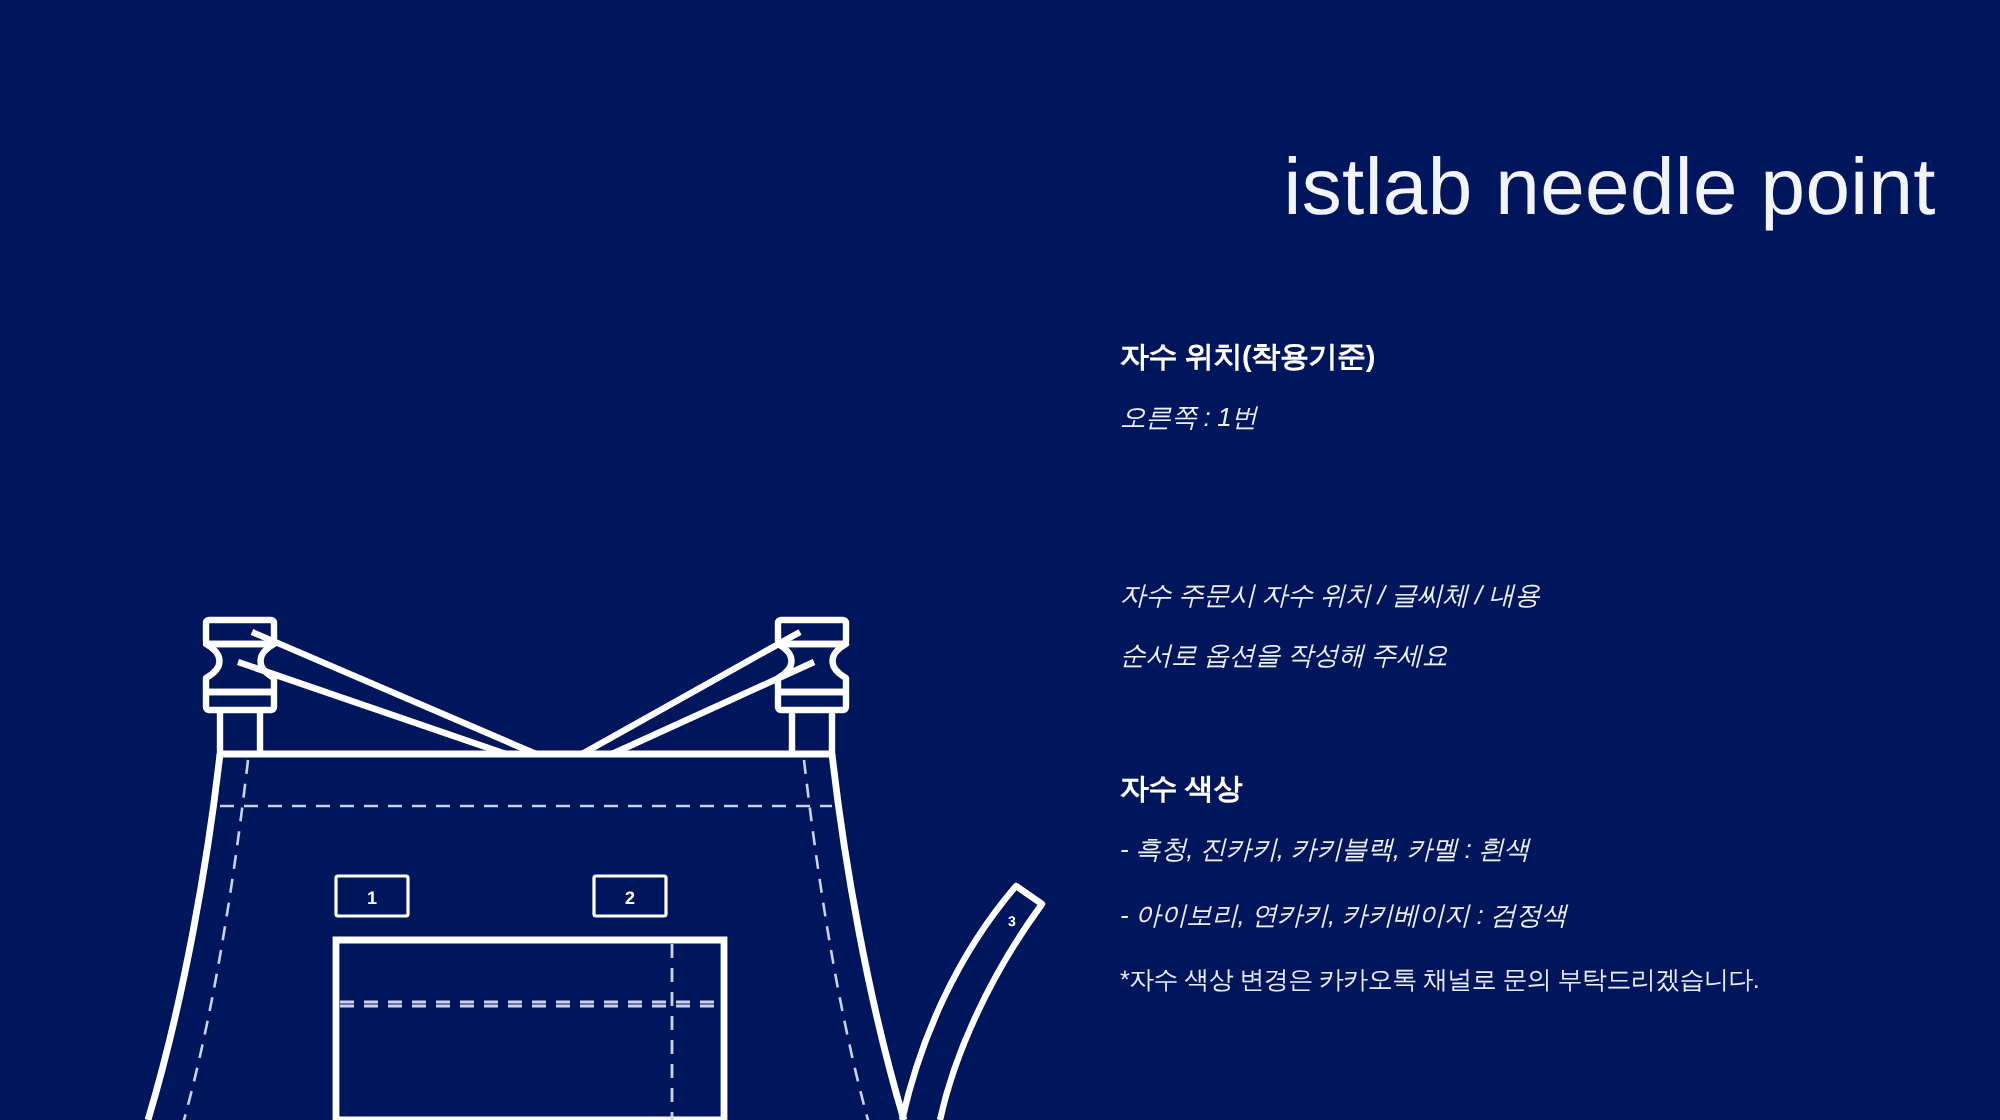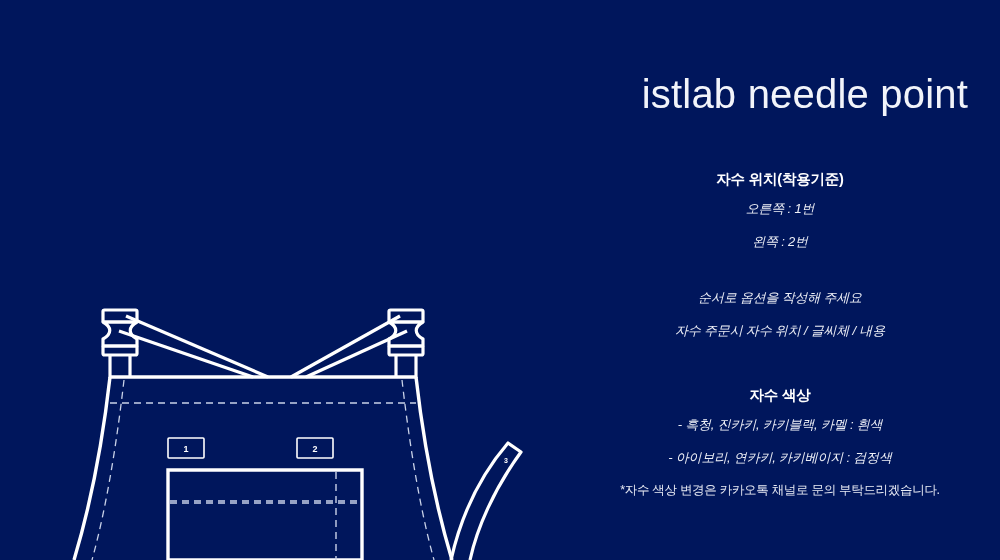--- a/index.html
+++ b/index.html
@@ -79,7 +79,7 @@
     position: absolute;
     left: 0;
     width: 440px;
-    text-align: center;
+    text-align: left;
   }
 
   .block-heading {

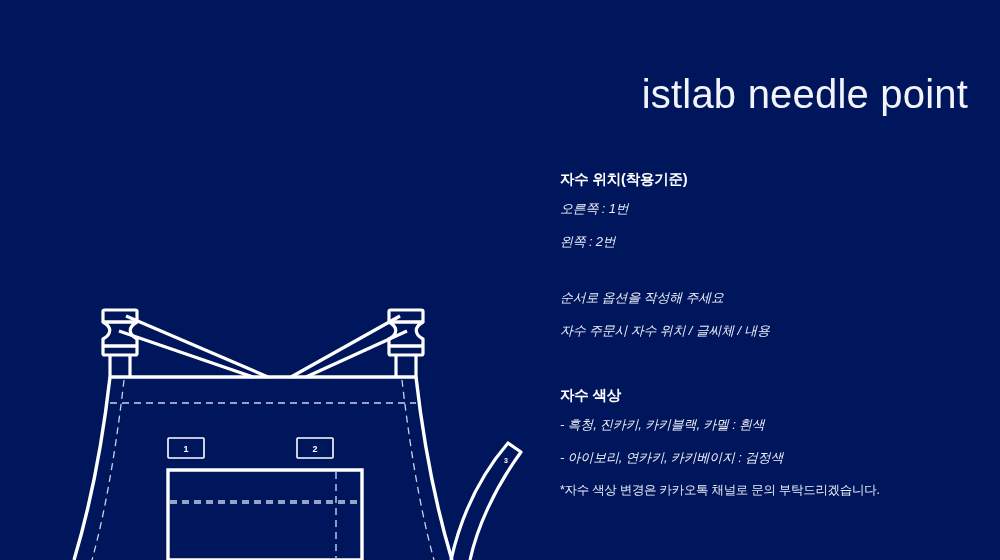--- a/index.html
+++ b/index.html
@@ -220,7 +220,6 @@
     <div class="text-block" id="position-block">
       <p class="block-heading">자수 위치(착용기준)</p>
       <p class="block-line">오른쪽 : 1번</p>
-      <p class="block-line">왼쪽 : 2번</p>
     </div>
 
     <div class="text-block" id="order-block">

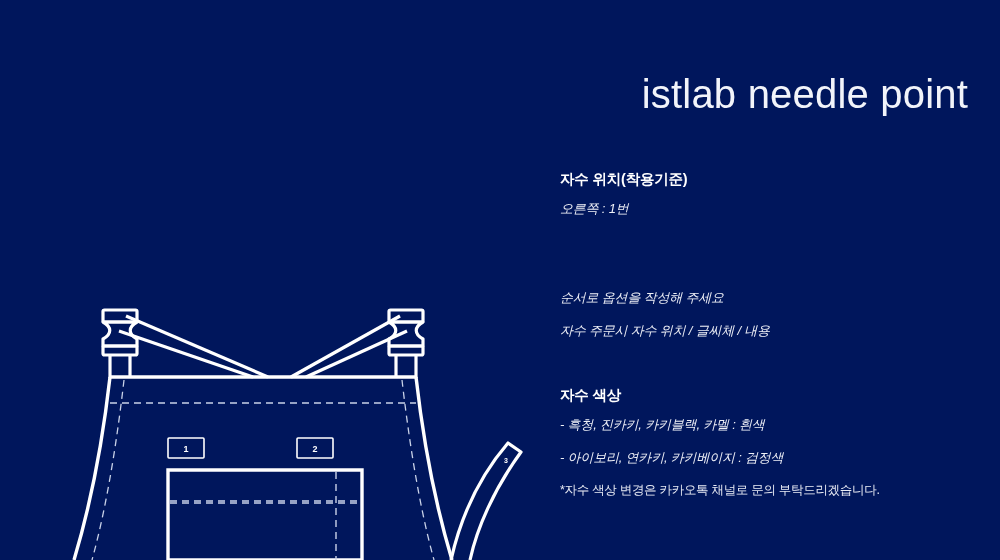--- a/index.html
+++ b/index.html
@@ -223,8 +223,8 @@
     </div>
 
     <div class="text-block" id="order-block">
+      <p class="block-line tight">자수 주문시 자수 위치 / 글씨체 / 내용</p>
       <p class="block-line">순서로 옵션을 작성해 주세요</p>
-      <p class="block-line tight">자수 주문시 자수 위치 / 글씨체 / 내용</p>
     </div>
 
     <div class="text-block" id="footnote-block">

